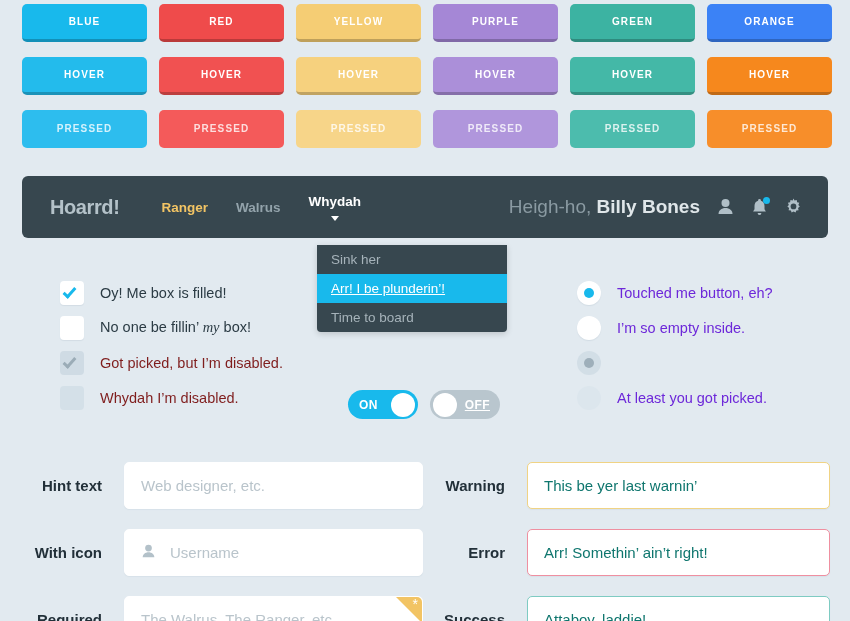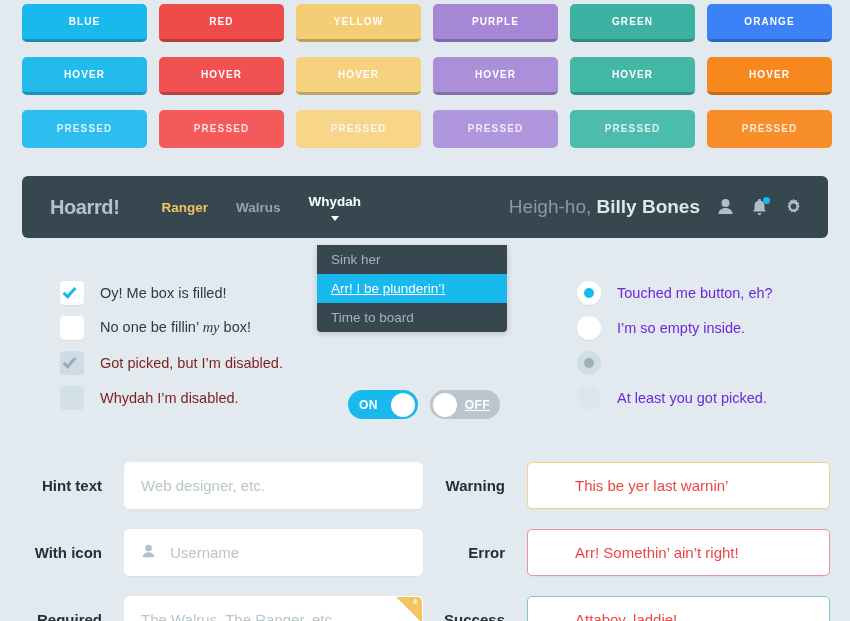--- a/index.html
+++ b/index.html
@@ -195,7 +195,7 @@
   .fcell.left  .finput { width: 299px; }
   .fcell.right .finput { width: 303px; }
   .finput .ph { color: #b9c4cb; }
-  .finput .val { color: #ef4444; margin-left: 31px; }
+  .finput .val { color: #0f766e; }
   .finput.warning { border-color: #f0d384; }
   .finput.error   { border-color: #ef8fa0; }
   .finput.success { border-color: #7ecbc2; }

